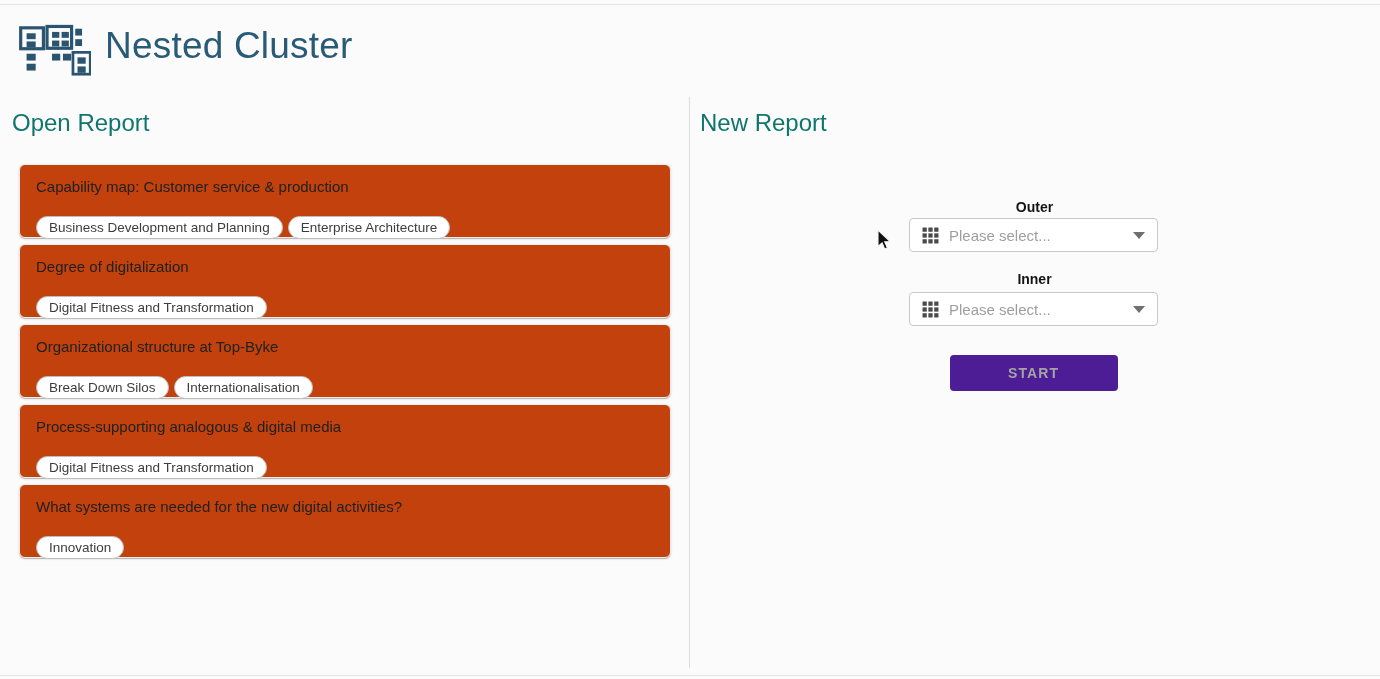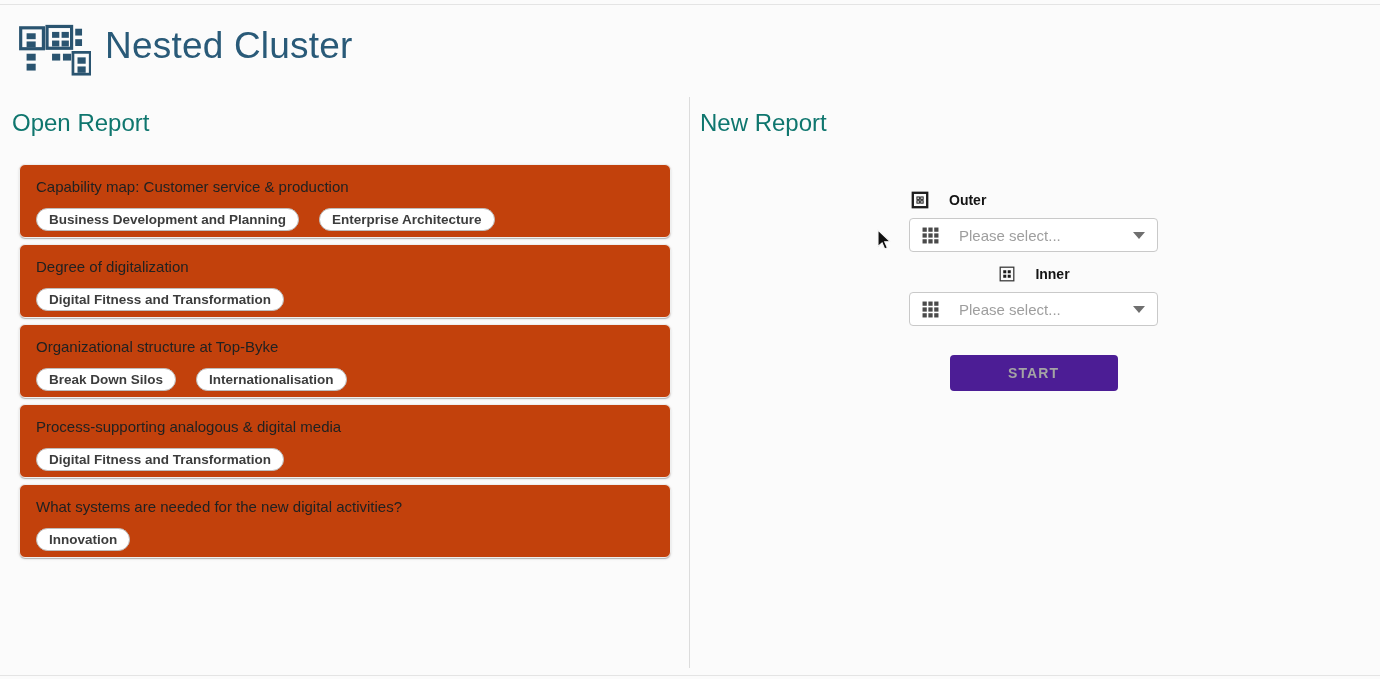--- a/index.html
+++ b/index.html
@@ -42,7 +42,7 @@
   
   .new-section { position:absolute; left:700px; top:97px; }
   .form-col { position:absolute; left:909px; top:186px; width:249px; }
-  .field-label-row { display:flex; align-items:center; gap:20px; margin-top:4px; margin-left:2px; height:20px; }
+  .field-label-row { display:flex; align-items:center; gap:9px; margin-top:4px; margin-left:2px; height:20px;flex-direction:column; }
   .field-label { font-size:14px; font-weight:700; color:#141414; }
   .select-box {
     margin-top:8px; width:249px; height:34px; background:#fff;

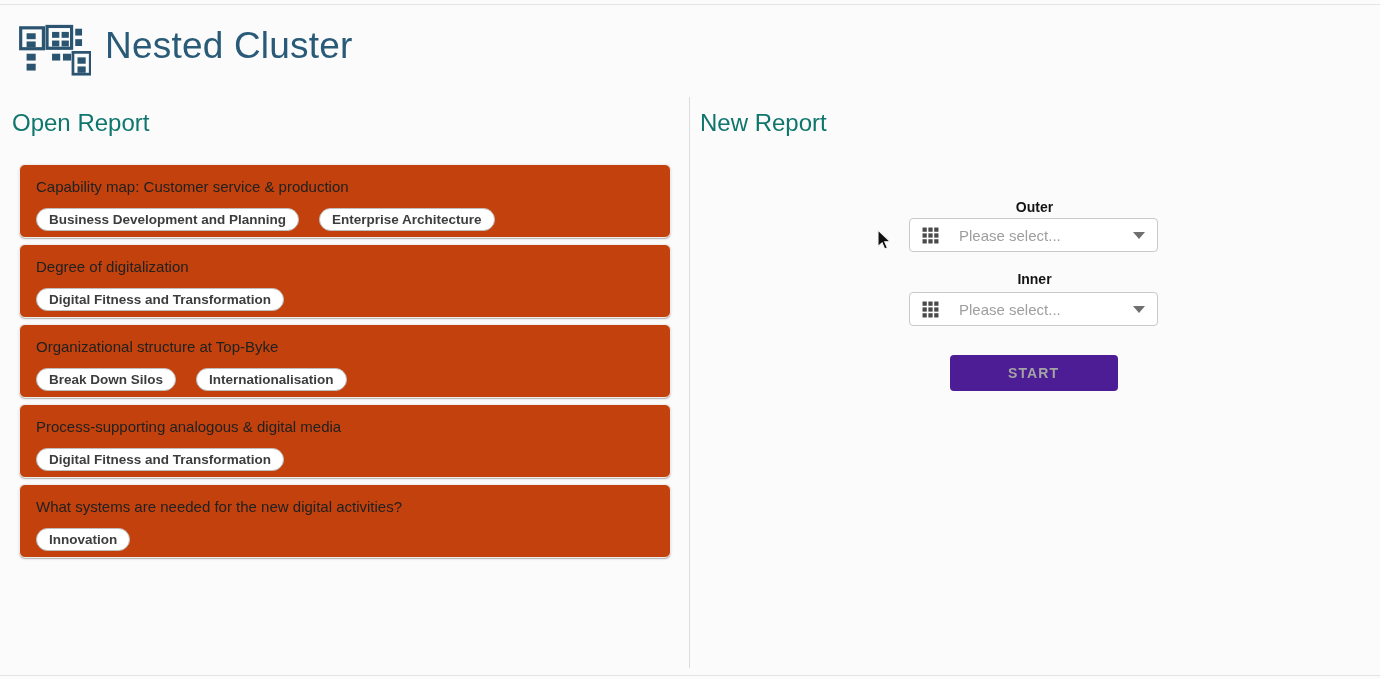--- a/index.html
+++ b/index.html
@@ -32,7 +32,7 @@
     padding:13px 16px 0 16px; margin-bottom:6px; cursor:pointer;
   }
   .card-title { font-size:15px; color:#212121; line-height:18px; white-space:nowrap; overflow:hidden; }
-  .chip-row { margin-top:12px; display:flex; gap:20px;font-weight:bold; }
+  .chip-row { margin-top:20px; display:flex; gap:5px; }
   .chip {
     display:inline-flex; align-items:center; height:23px;
     border:1px solid #bdbdbd; border-radius:13px; background:#fff;

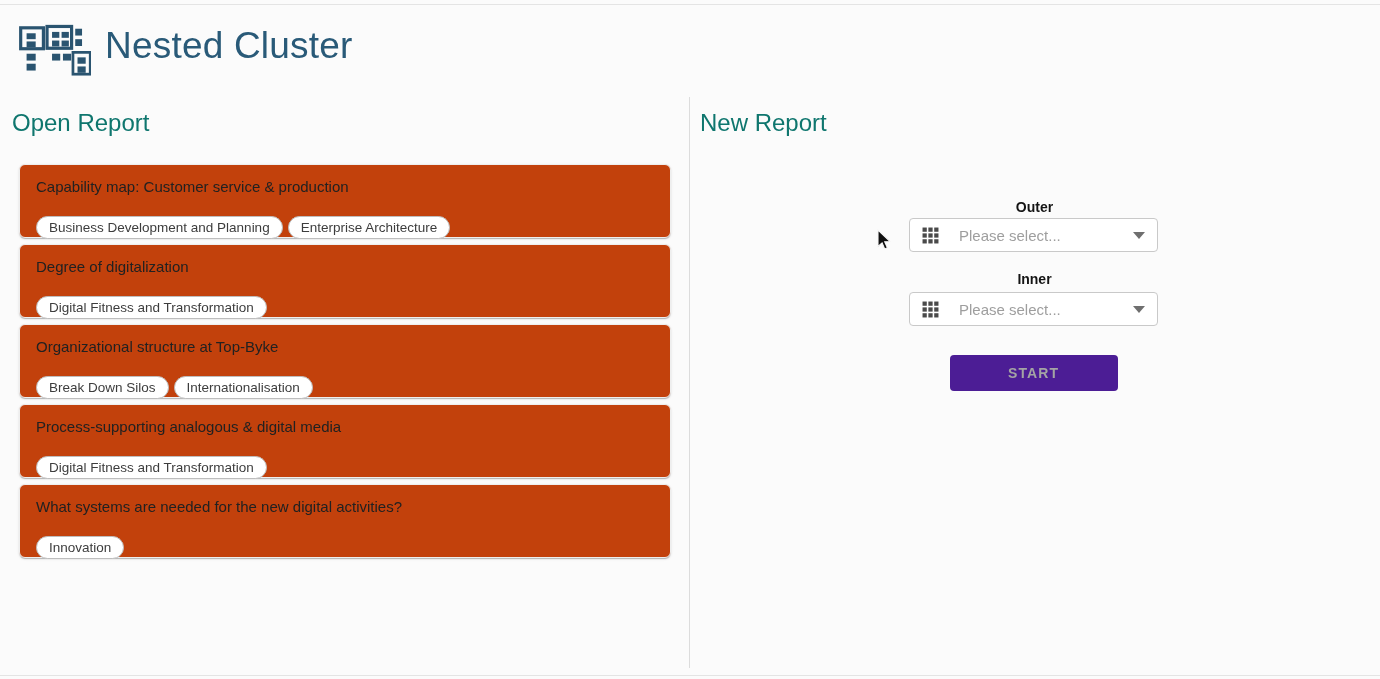--- a/index.html
+++ b/index.html
@@ -50,7 +50,7 @@
     display:flex; align-items:center; padding:0 12px; cursor:pointer;
   }
   .select-box .grid9 { flex:0 0 auto; display:block; }
-  .select-placeholder { flex:1 1 auto; margin-left:20px; font-size:15px; color:#9e9e9e; }
+  .select-placeholder { flex:1 1 auto; margin-left:10px; font-size:15px; color:#9e9e9e; }
   .caret {
     width:0; height:0; flex:0 0 auto;
     border-left:6.5px solid transparent; border-right:6.5px solid transparent;

